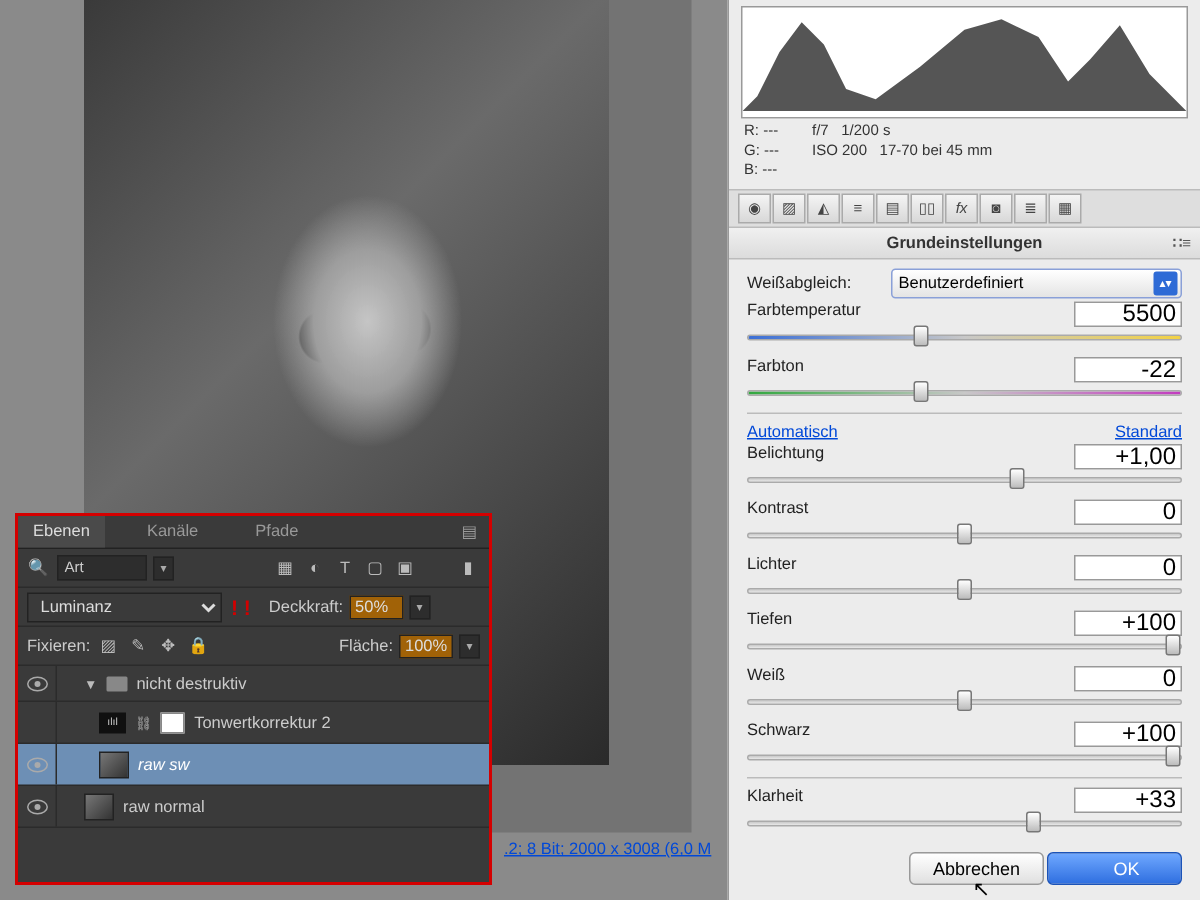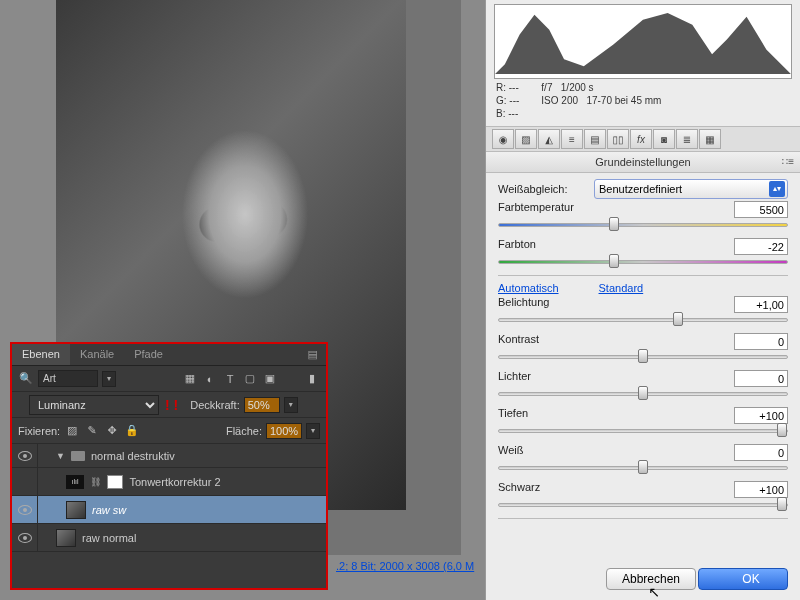--- a/index.html
+++ b/index.html
@@ -59,7 +59,7 @@
 .readout .col { line-height:13px; }
 .tool-strip { display:flex; gap:1px; padding:2px 6px; border-top:1px solid #bbb; border-bottom:1px solid #bbb; background:#dedede; }
 .tool { width:22px; height:20px; border:1px solid #aaa; background:linear-gradient(#f4f4f4,#d8d8d8); display:flex; align-items:center; justify-content:center; font-size:10px; color:#444; cursor:pointer; }
-.section-head { position:relative; text-align:center; font-size:11px; color:#333; padding:4px 0; border-bottom:1px solid #bbb; background:linear-gradient(#f0f0f0,#dcdcdc); }
+.section-head { position:relative; text-align:center; font-size:11px; color:#333; padding:4px 0; border-bottom:1px solid #bbb; background:linear-gradient(#f0f0f0,#dcdcdc);font-weight:bold; }
 .section-head .menu-dots { position:absolute; right:6px; top:4px; font-size:10px; color:#555; }
 .controls { padding:6px 12px 0; }
 .row { display:flex; align-items:center; margin-bottom:2px; }

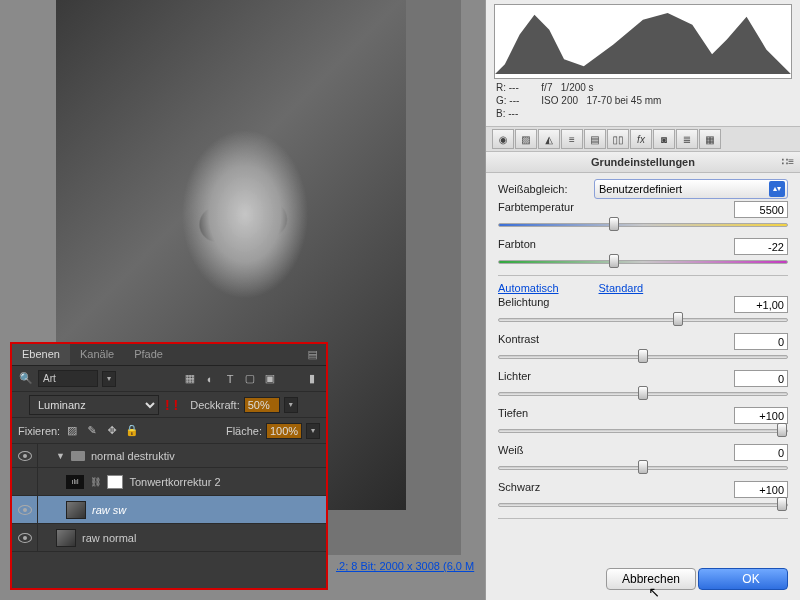--- a/index.html
+++ b/index.html
@@ -68,7 +68,7 @@
 .wb-select .arrows { position:absolute; right:2px; width:16px; height:16px; background:#2e6bd6; border-radius:2px; color:#fff; font-size:8px; display:flex; flex-direction:column; align-items:center; justify-content:center; line-height:6px; }
 .slider-row { margin:2px 0 8px; }
 .slider-row .lbl { display:flex; justify-content:space-between; font-size:11px; color:#222; margin-bottom:2px; }
-.val-box { width:54px; height:17px; border:1px solid #999; background:#fff; font-size:11px; text-align:right; padding:1px 3px; }
+.val-box { width:72px; height:17px; border:1px solid #999; background:#fff; font-size:16px; text-align:right; padding:1px 3px; }
 .slider { position:relative; height:10px; display:flex; align-items:center; }
 .track { height:4px; flex:1; border-radius:2px; background:linear-gradient(#c9c9c9,#e8e8e8); border:1px solid #aaa; }
 .track.temp { background:linear-gradient(90deg,#3b6fd6 0%,#c8c8c8 50%,#f2d245 100%); }

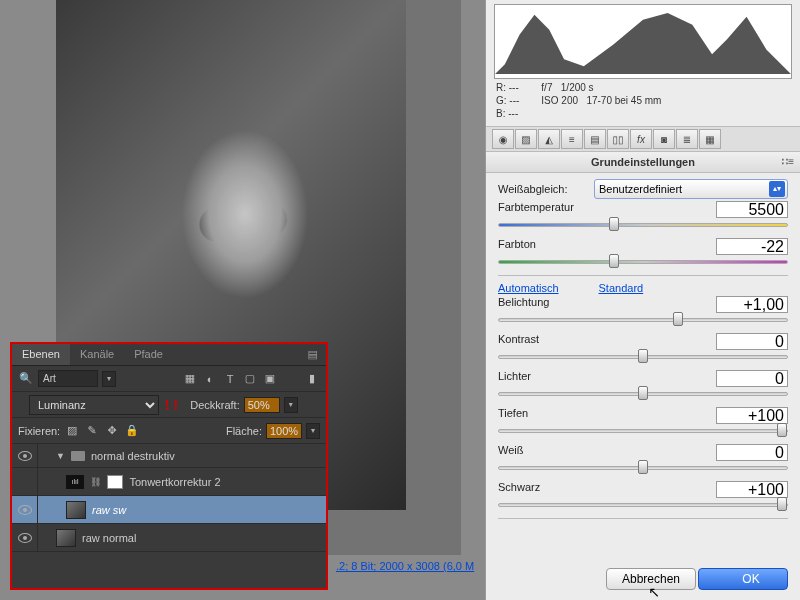--- a/index.html
+++ b/index.html
@@ -74,7 +74,7 @@
 .track.temp { background:linear-gradient(90deg,#3b6fd6 0%,#c8c8c8 50%,#f2d245 100%); }
 .track.tint { background:linear-gradient(90deg,#31a83e 0%,#c8c8c8 50%,#c33bc0 100%); }
 .knob { position:absolute; top:-3px; width:10px; height:14px; background:linear-gradient(#fff,#bcbcbc); border:1px solid #777; border-radius:2px; }
-.links-row { display:flex; justify-content:flex-start; gap:40px; margin:4px 0 1px; }
+.links-row { display:flex; justify-content:space-between; gap:40px; margin:4px 0 1px; }
 .links-row a { color:#0048d8; font-size:11px; text-decoration:underline; cursor:pointer; }
 .hr { border-top:1px solid #bbb; margin:2px 0 6px; }
 .btn-row { position:absolute; bottom:10px; right:12px; display:flex; gap:2px; }

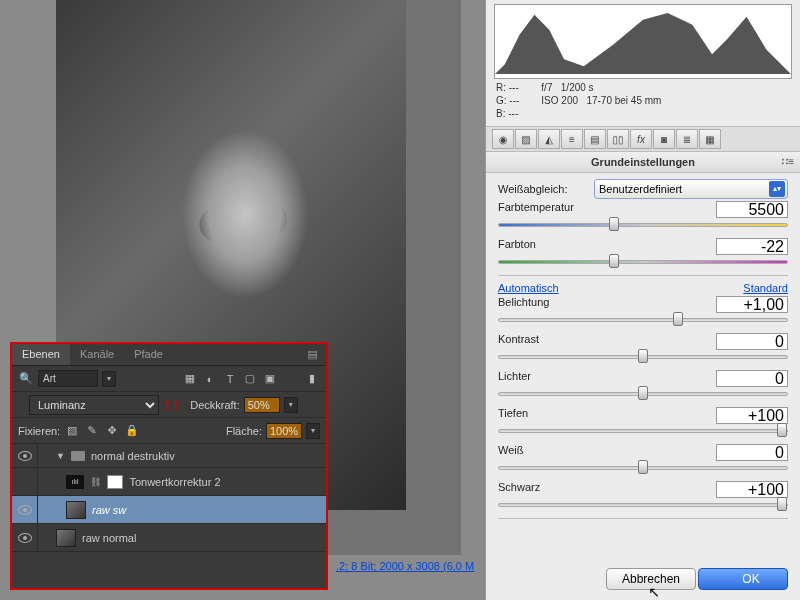--- a/index.html
+++ b/index.html
@@ -20,7 +20,7 @@
 
 
 .layers { position:absolute; left:10px; top:342px; width:318px; height:248px; background:#3a3a3a; border:2px solid #d40000; color:#ccc; }
-.tabs { display:flex; height:22px; border-bottom:1px solid #222; }
+.tabs { display:flex; height:22px; border-bottom:1px solid #222;gap:18px; }
 .tabs div { padding:4px 10px; font-size:11px; color:#999; cursor:pointer; }
 .tabs .active { background:#4a4a4a; color:#ddd; }
 .tabs .panel-menu { margin-left:auto; padding:4px 8px; }

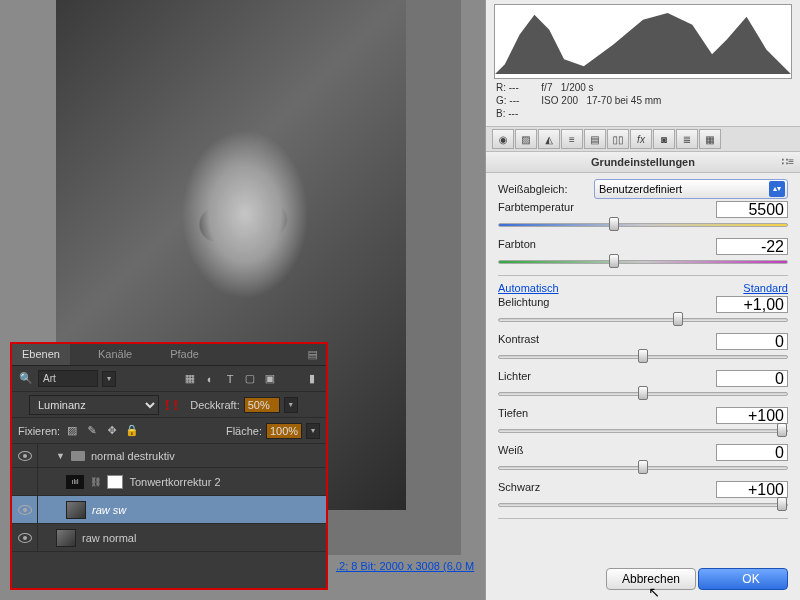--- a/index.html
+++ b/index.html
@@ -28,7 +28,7 @@
 .filter-row, .blend-row, .lock-row { display:flex; align-items:center; height:26px; padding:0 6px; border-bottom:1px solid #2b2b2b; gap:4px; }
 .search-box { background:#2d2d2d; border:1px solid #222; color:#ccc; padding:2px 4px; width:60px; font-size:10px; }
 .mini-icon { width:16px; height:16px; display:inline-flex; align-items:center; justify-content:center; color:#bbb; }
-.blend-select { background:#3a3a3a; color:#ddd; border:1px solid #222; padding:2px 4px; width:130px; font-size:11px;margin-left:11px; }
+.blend-select { background:#3a3a3a; color:#ddd; border:1px solid #222; padding:2px 4px; width:130px; font-size:11px; }
 .red-mark { color:#d40000; font-weight:bold; font-size:14px; padding:0 2px; }
 .opacity-label { color:#ccc; font-size:11px; margin-left:6px; }
 .opacity-field { background:#a16207; border:1px solid #222; color:#ddd; padding:1px 3px; width:36px; font-size:11px; }

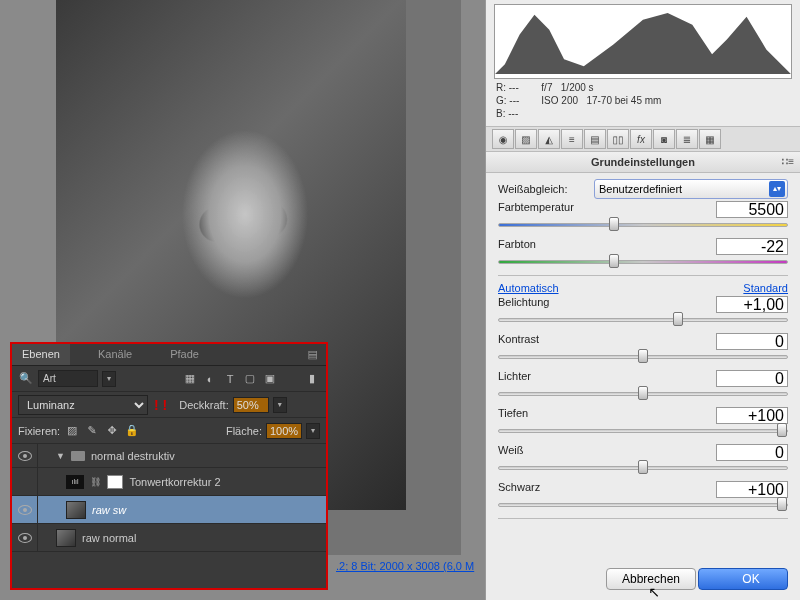--- a/index.html
+++ b/index.html
@@ -137,7 +137,7 @@
       <div class="layer-content indent1">
         <span class="tri">▼</span>
         <div class="folder-icon"></div>
-        <span>normal destruktiv</span>
+        <span>nicht destruktiv</span>
       </div>
     </div>
     <div class="layer-row">

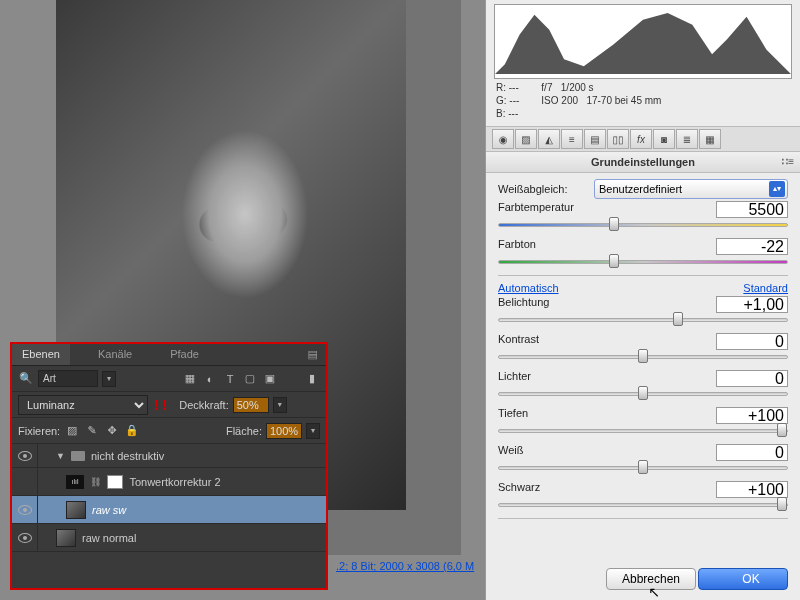--- a/index.html
+++ b/index.html
@@ -302,6 +302,16 @@
     </div>
 
     <div class="hr"></div>
+    <div class="slider-row">
+      <div class="lbl">
+          <span>Klarheit</span>
+          <input class="val-box" value="+33" style="">
+        </div>
+      <div class="slider">
+          <div class="track"></div>
+          <div class="knob" style="left: calc(66% - 5px);"></div>
+        </div>
+    </div>
   </div>
 
   <div class="btn-row">

